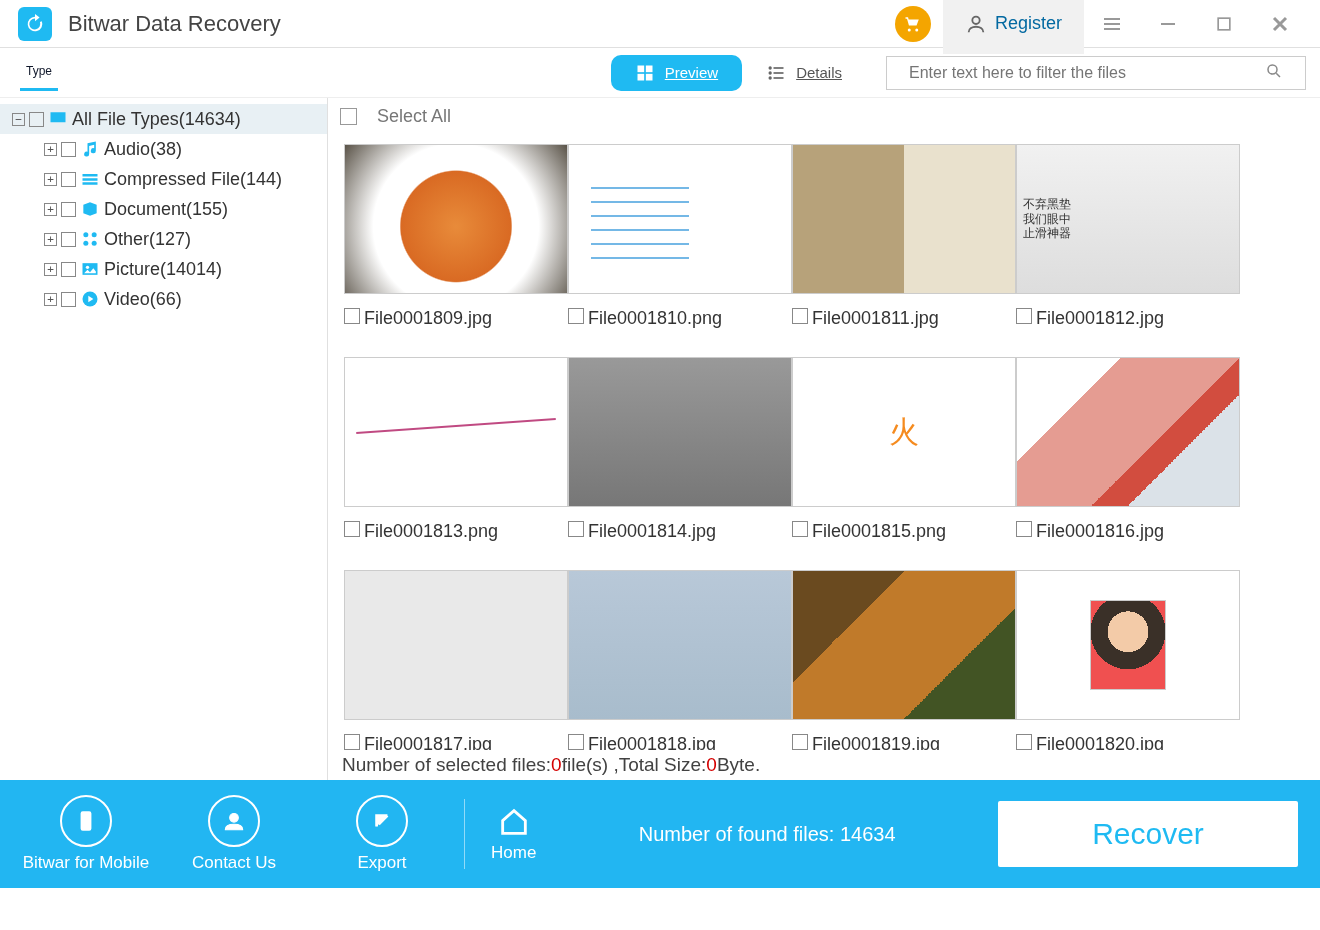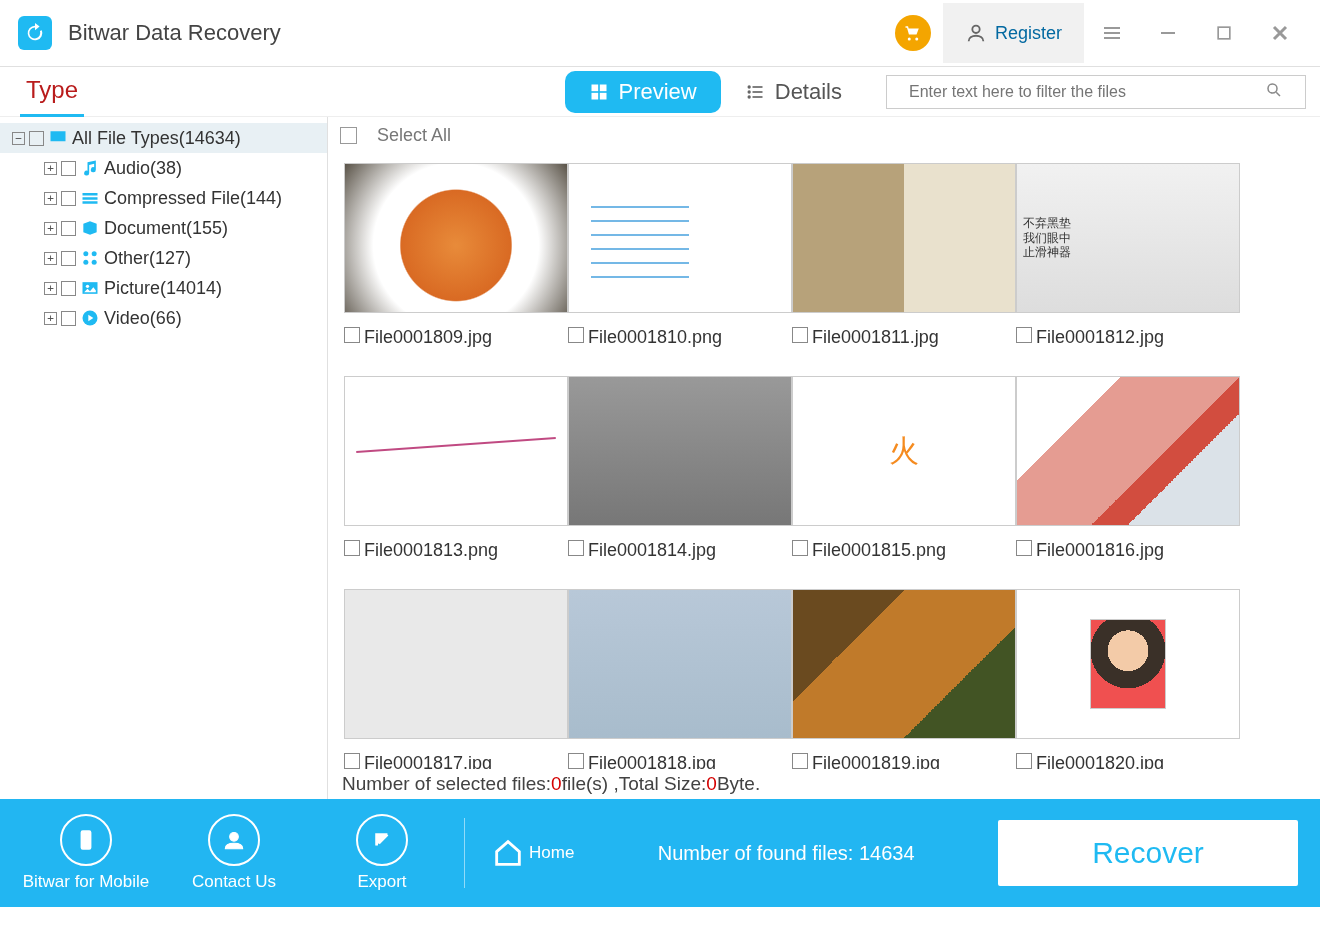--- a/index.html
+++ b/index.html
@@ -5,7 +5,7 @@
 * { box-sizing: border-box; margin: 0; padding: 0; font-family: "Segoe UI", Arial, sans-serif; }
 html, body { width: 1320px; height: 930px; overflow: hidden; background: #fff; }
 
-.titlebar { height: 67px; display: flex; align-items: center; border-bottom: 1px solid #e0e0e0; padding: 0 12px 0 18px; }
+.titlebar { height: 48px; display: flex; align-items: center; border-bottom: 1px solid #e0e0e0; padding: 0 12px 0 18px; }
 .app-logo { width: 34px; height: 34px; background: #1fbaf2; border-radius: 6px; display: flex; align-items: center; justify-content: center; color: #fff; font-weight: bold; }
 .app-logo svg { width: 22px; height: 22px; fill: #fff; }
 .app-title { font-size: 22px; color: #444; margin-left: 16px; font-weight: 400; }

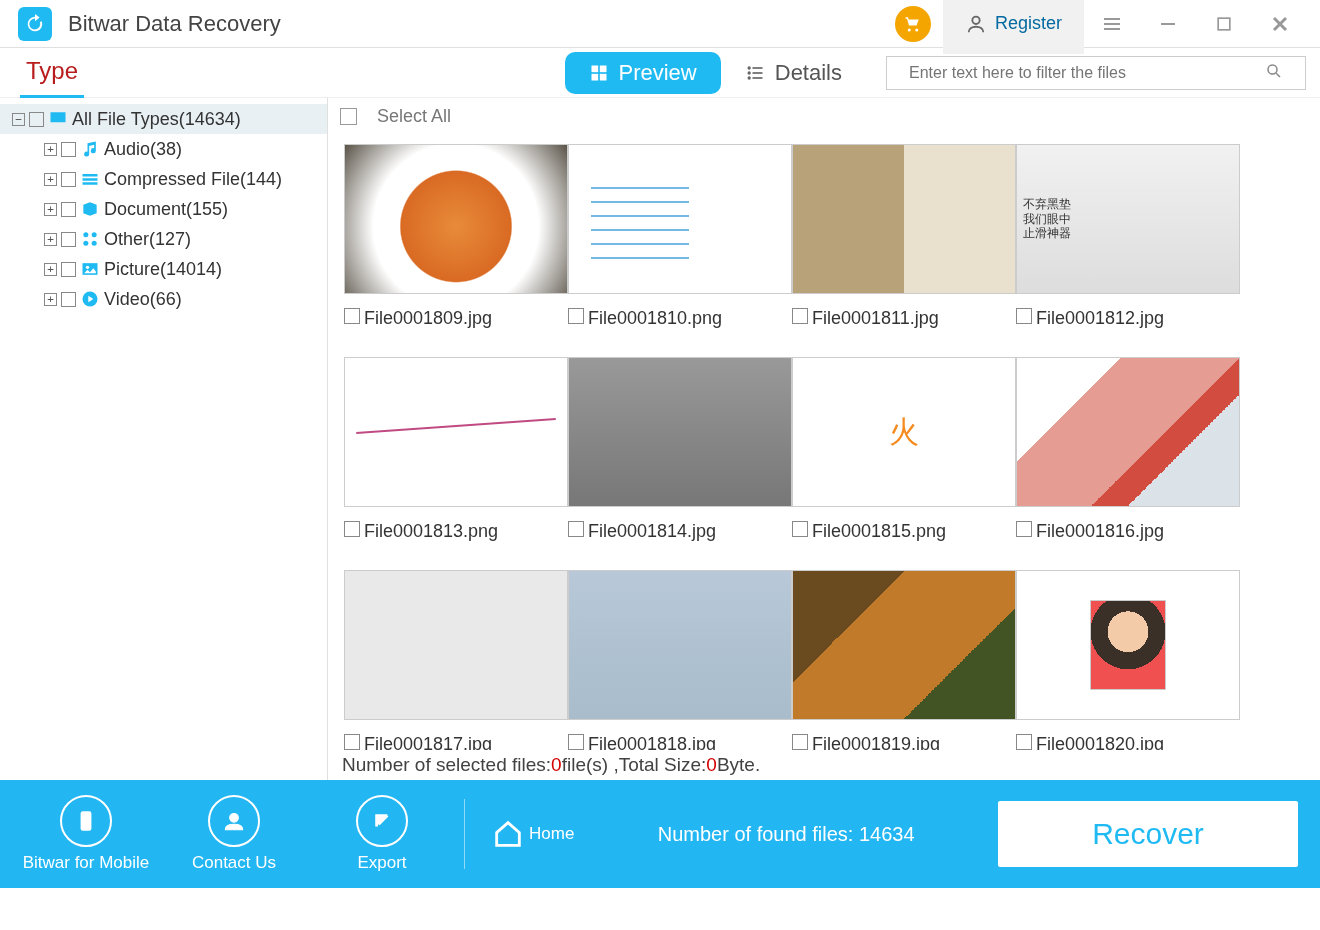--- a/index.html
+++ b/index.html
@@ -15,7 +15,7 @@
 .register-btn { height: 60px; background: #f1f1f1; display: flex; align-items: center; gap: 8px; padding: 0 22px; color: #0369a1; font-size: 18px; cursor: pointer; }
 
 .toolbar { height: 50px; display: flex; align-items: center; padding: 0 14px; border-bottom: 1px solid #eee; }
-.type-tab { color: #b91c1c; font-size: 24px; font-weight: 500; padding: 10px 6px; border-bottom: 3px solid #1fbaf2; margin-left: 6px; }
+.type-tab { color: #0f172a; font-size: 12px; font-weight: 500; padding: 10px 6px; border-bottom: 3px solid #1fbaf2; margin-left: 6px; }
 .toolbar-spacer { flex: 1; }
 .view-btn { display: flex; align-items: center; gap: 10px; padding: 8px 24px; font-size: 22px; border-radius: 10px; cursor: pointer; }
 .view-btn.active { background: #1fbaf2; color: #fff; }

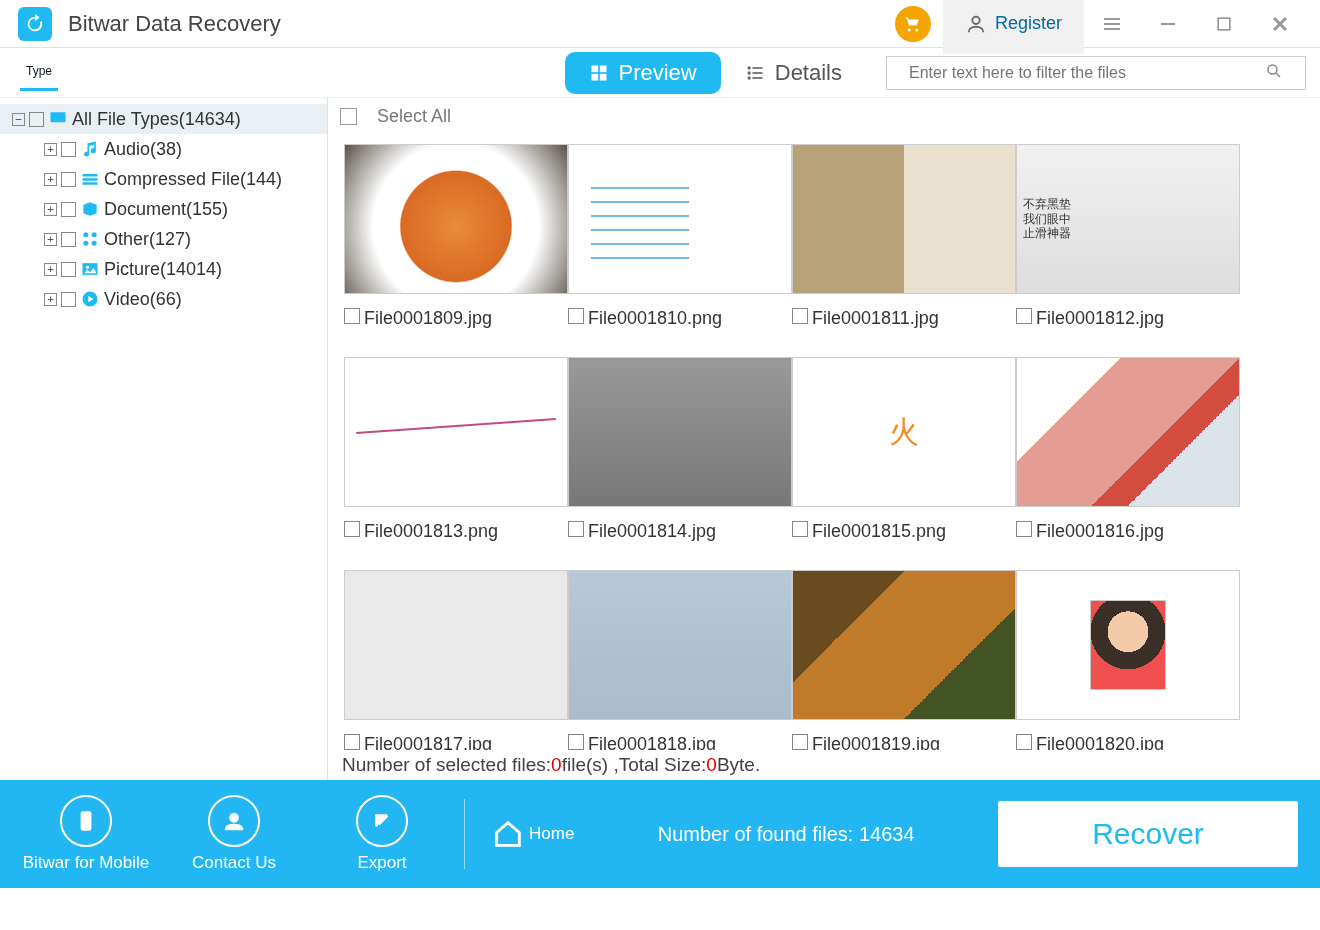--- a/index.html
+++ b/index.html
@@ -17,7 +17,7 @@
 .toolbar { height: 50px; display: flex; align-items: center; padding: 0 14px; border-bottom: 1px solid #eee; }
 .type-tab { color: #0f172a; font-size: 12px; font-weight: 500; padding: 10px 6px; border-bottom: 3px solid #1fbaf2; margin-left: 6px; }
 .toolbar-spacer { flex: 1; }
-.view-btn { display: flex; align-items: center; gap: 10px; padding: 8px 24px; font-size: 22px; border-radius: 10px; cursor: pointer; }
+.view-btn { display: flex; align-items: center; gap: 10px; padding: 8px 24px; font-size: 15px; border-radius: 10px; cursor: pointer; text-decoration: underline; }
 .view-btn.active { background: #1fbaf2; color: #fff; }
 .view-btn.inactive { color: #555; }
 .search-box { width: 420px; height: 34px; border: 1px solid #ccc; margin-left: 20px; display: flex; align-items: center; padding: 0 22px; }

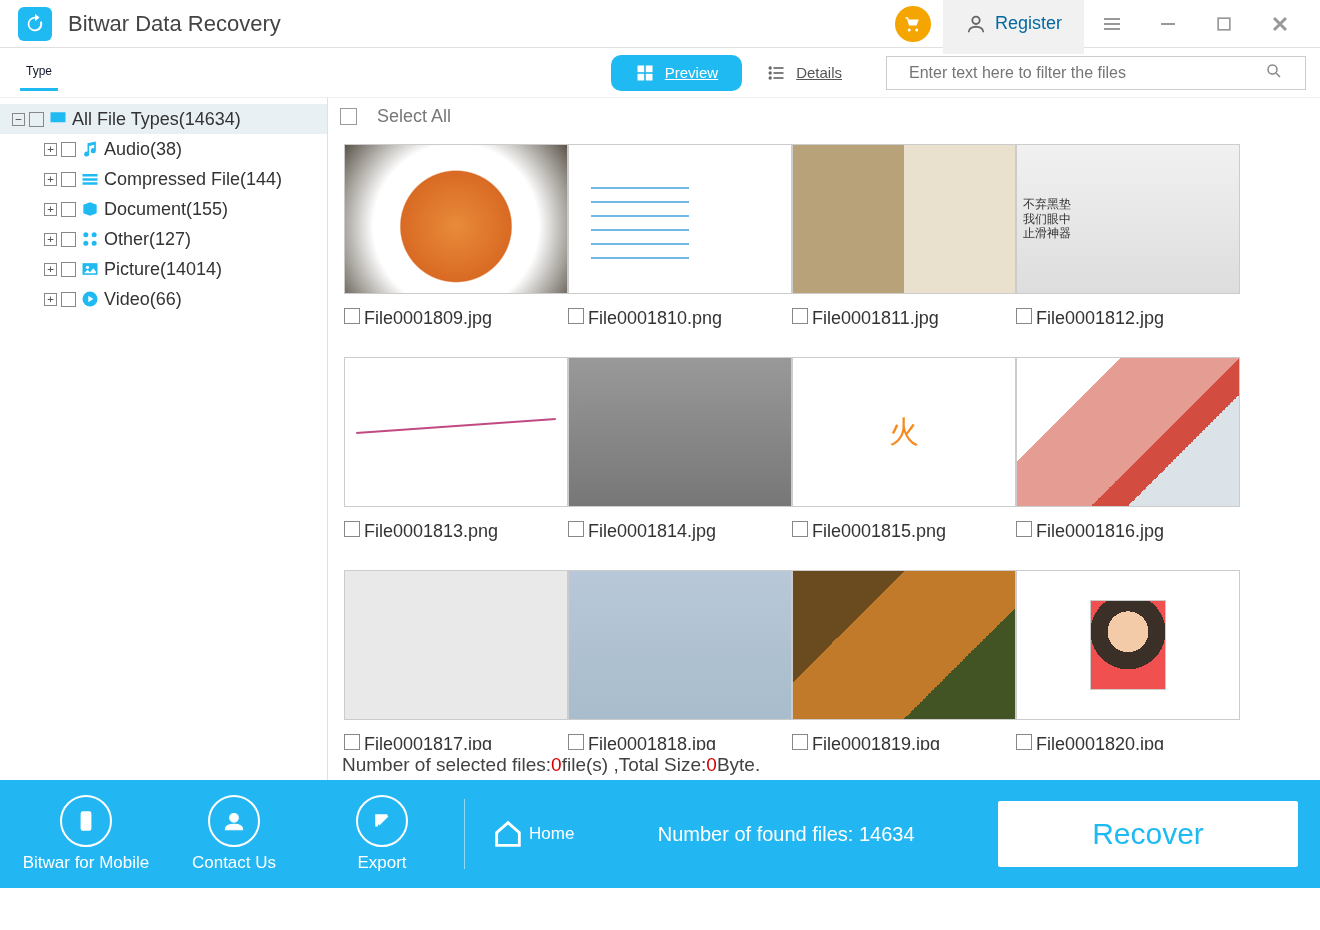--- a/index.html
+++ b/index.html
@@ -54,7 +54,7 @@
 .bb-circle svg { width: 26px; height: 26px; fill: #fff; stroke: #fff; }
 .bb-label { font-size: 17px; }
 .bb-divider { width: 1px; height: 70px; background: rgba(255,255,255,0.5); margin: 0 8px; }
-.bb-home { display: flex; flex-direction: row; align-items: center; gap: 4px; margin-left: 18px; cursor: pointer; }
+.bb-home { display: flex; flex-direction: column; align-items: center; gap: 4px; margin-left: 18px; cursor: pointer; }
 .bb-home svg { width: 34px; height: 34px; fill: none; stroke: #fff; stroke-width: 2; }
 .bb-found { flex: 1; text-align: center; font-size: 20px; }
 .recover-btn { width: 300px; height: 66px; background: #fff; color: #1fbaf2; font-size: 30px; display: flex; align-items: center; justify-content: center; cursor: pointer; border-radius: 2px; }

